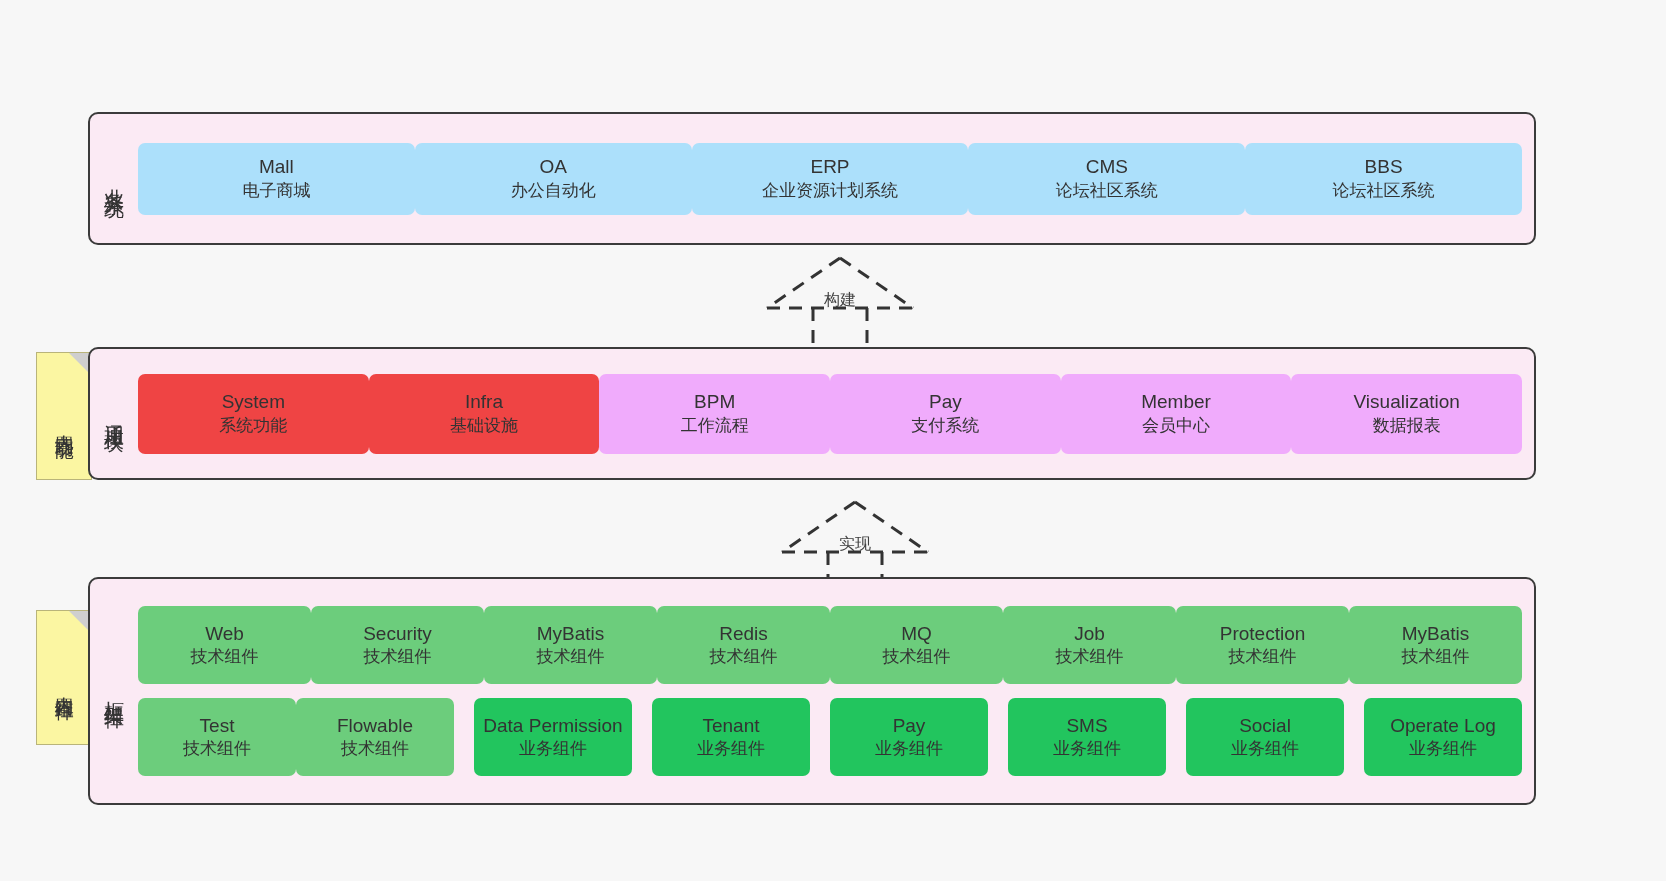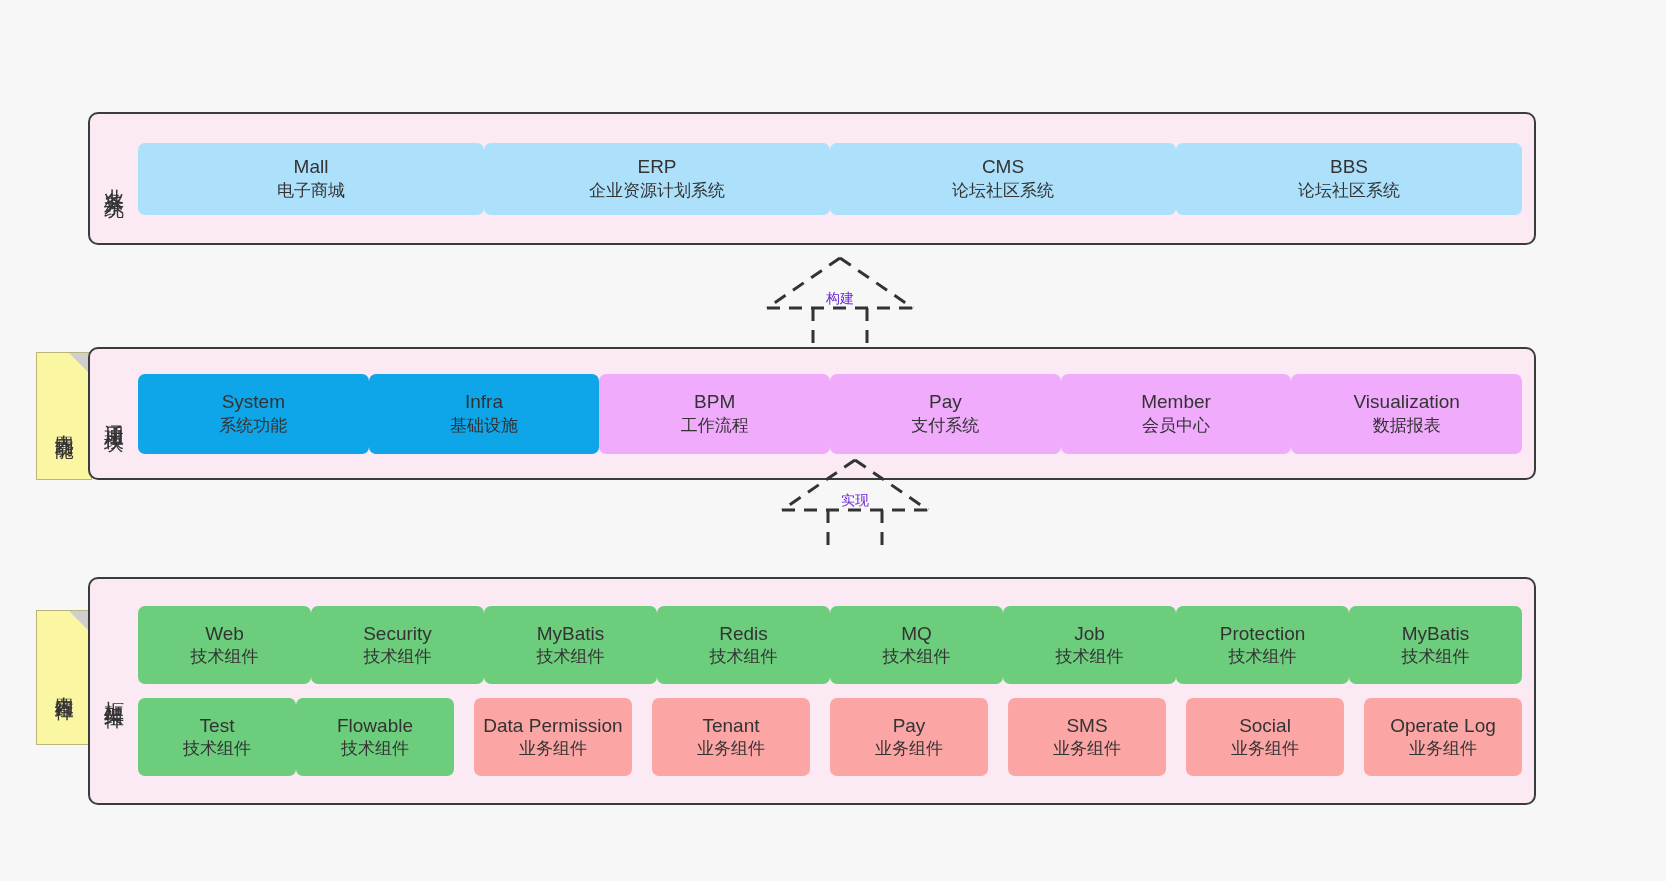--- a/index.html
+++ b/index.html
@@ -167,6 +167,10 @@
         <div class="card c-blue">
           <div class="en">Mall</div>
           <div class="cn">电子商城</div>
+        </div>
+        <div class="card c-blue">
+          <div class="en">OA</div>
+          <div class="cn">办公自动化</div>
         </div>
         <div class="card c-blue">
           <div class="en">ERP</div>

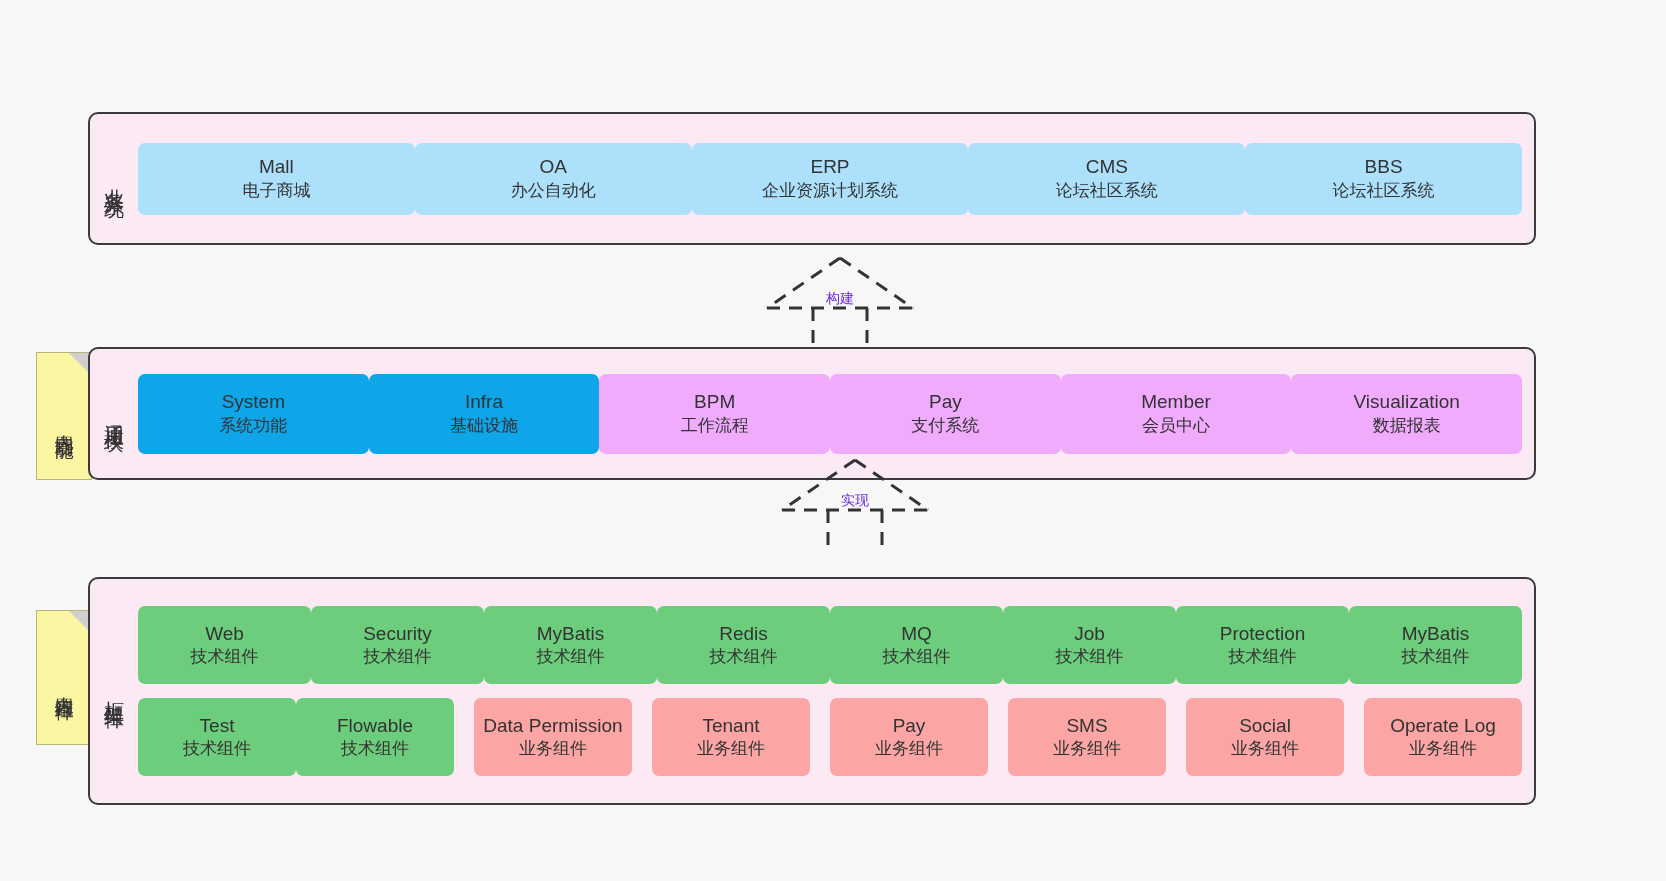--- a/index.html
+++ b/index.html
@@ -144,8 +144,8 @@
     left: 50%;
     transform: translateX(-50%);
     top: 38px;
-    font-size: 14px;
-    color: #6d28d9;
+    font-size: 16px;
+    color: #404040;
     background: transparent;
     padding: 0 2px;
     white-space: nowrap;

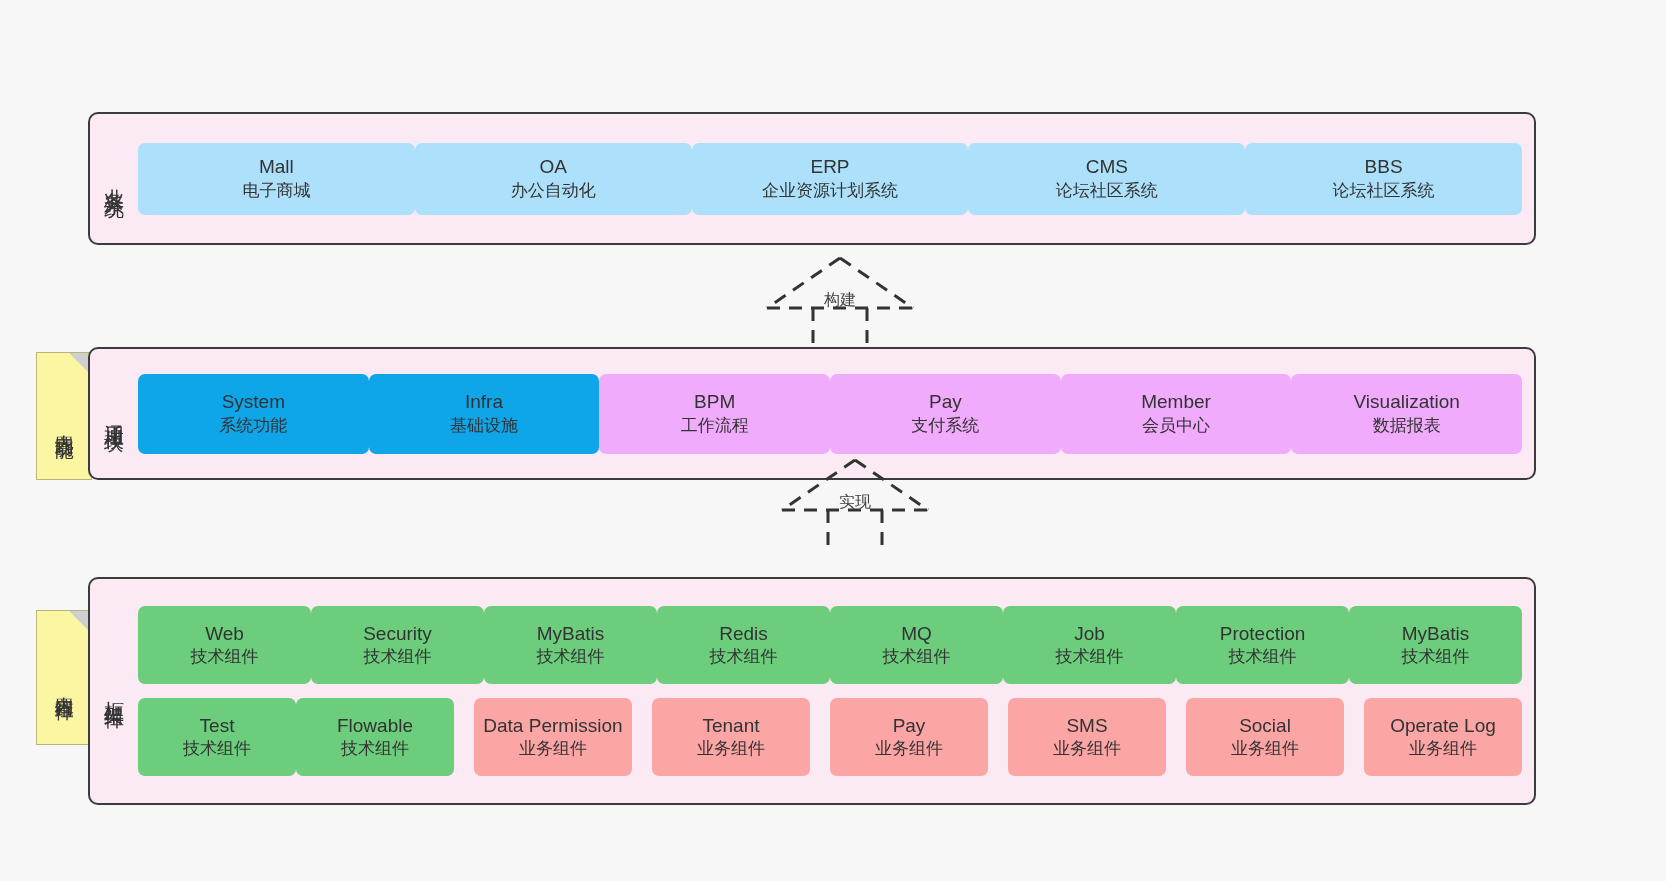--- a/index.html
+++ b/index.html
@@ -114,7 +114,7 @@
   }
 
   .c-blue   { background: #ace0fb; }
-  .c-red    { background: #0ea5e9; }
+  .c-red    { background: #ef4444; }
   .c-pink   { background: #f0abfc; }
   .c-green  { background: #6ccd7c; }
   .c-lgreen { background: #fca5a5; margin-left: 20px; }

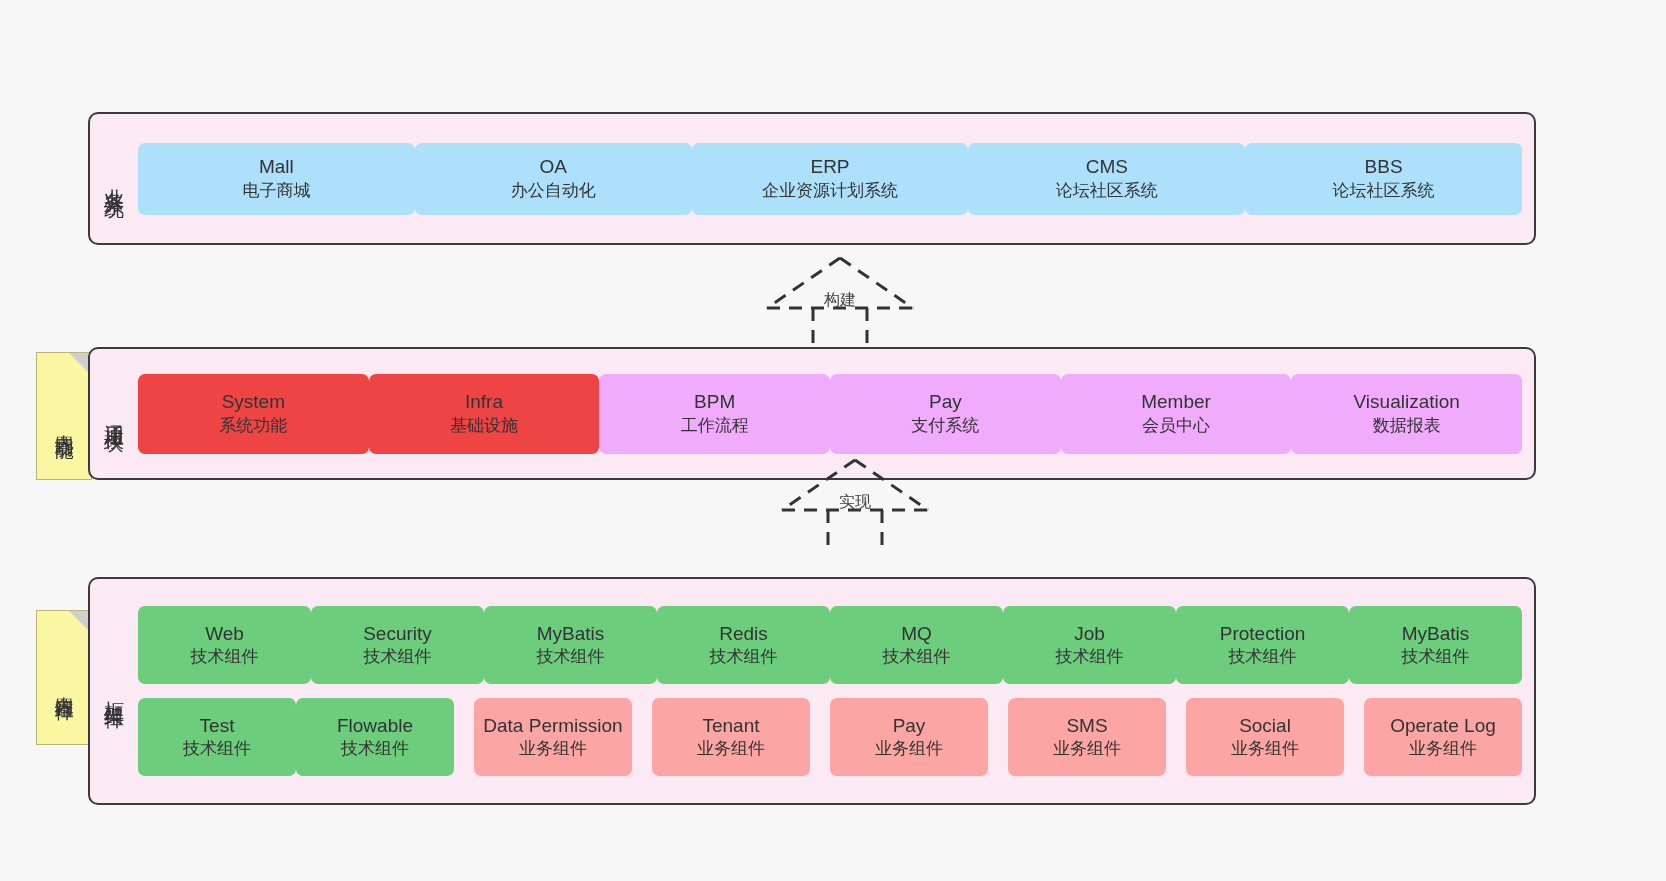--- a/index.html
+++ b/index.html
@@ -151,7 +151,7 @@
     white-space: nowrap;
   }
   #arrow-build { left: 755px; top: 252px; }
-  #arrow-impl  { left: 770px; top: 454px; }
+  #arrow-impl  { left: 770px; top: 496px; }
 </style>
 </head>
 <body>

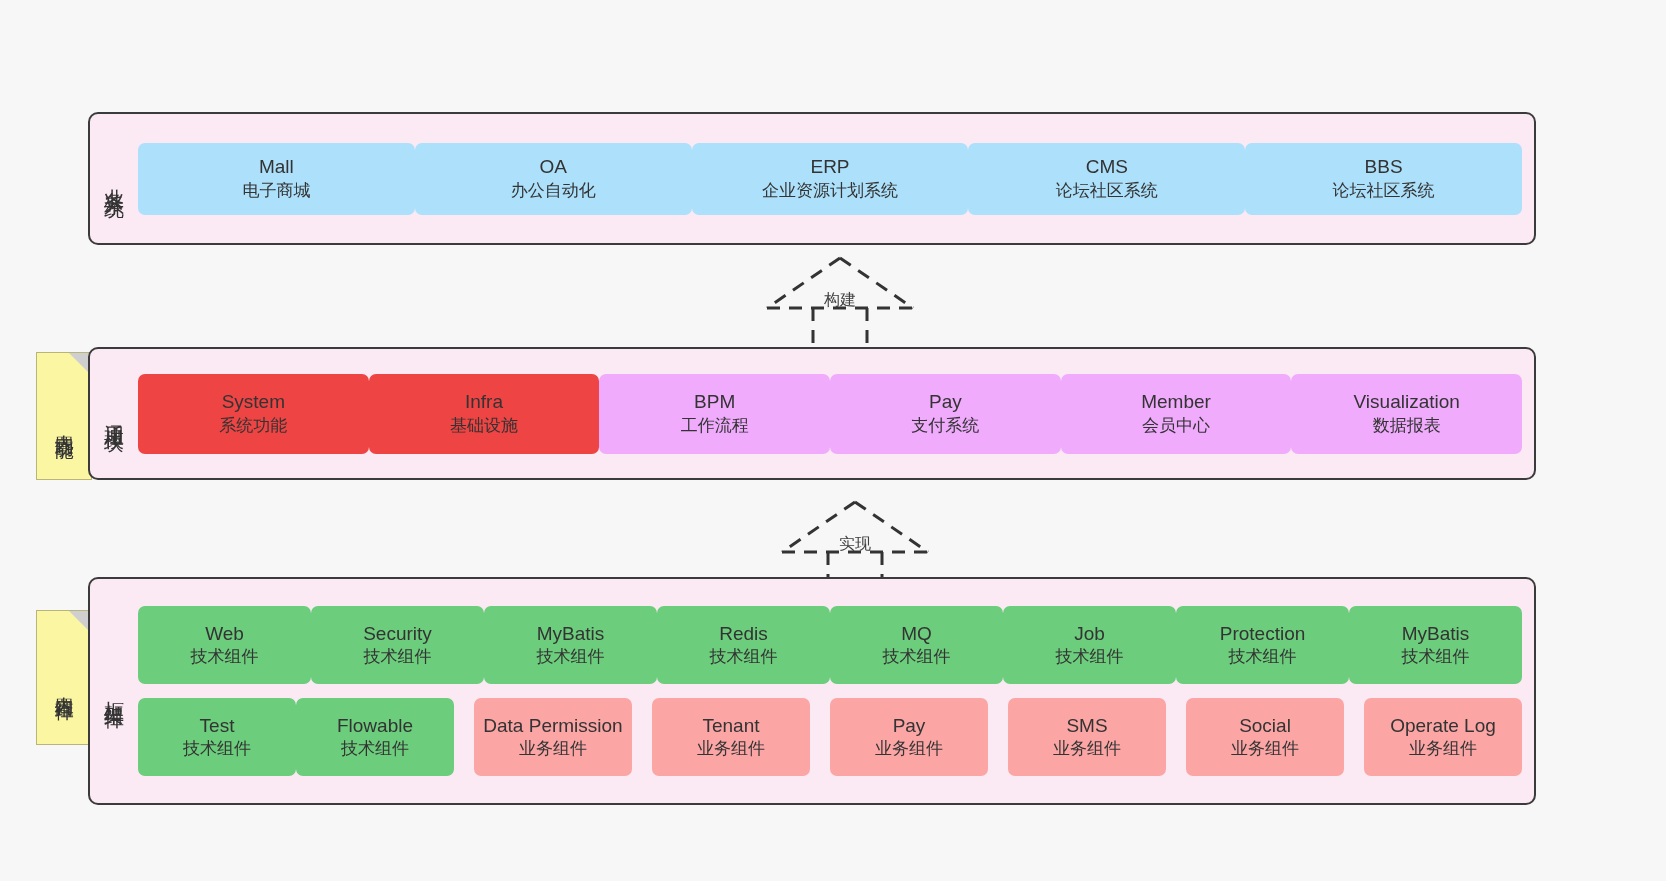--- a/index.html
+++ b/index.html
@@ -117,7 +117,7 @@
   .c-red    { background: #ef4444; }
   .c-pink   { background: #f0abfc; }
   .c-green  { background: #6ccd7c; }
-  .c-lgreen { background: #fca5a5; margin-left: 20px; }
+  .c-lgreen { background: #22c55e; margin-left: 20px; }
 
   
   #layer-business { left: 88px; top: 112px; width: 1448px; height: 133px; }

